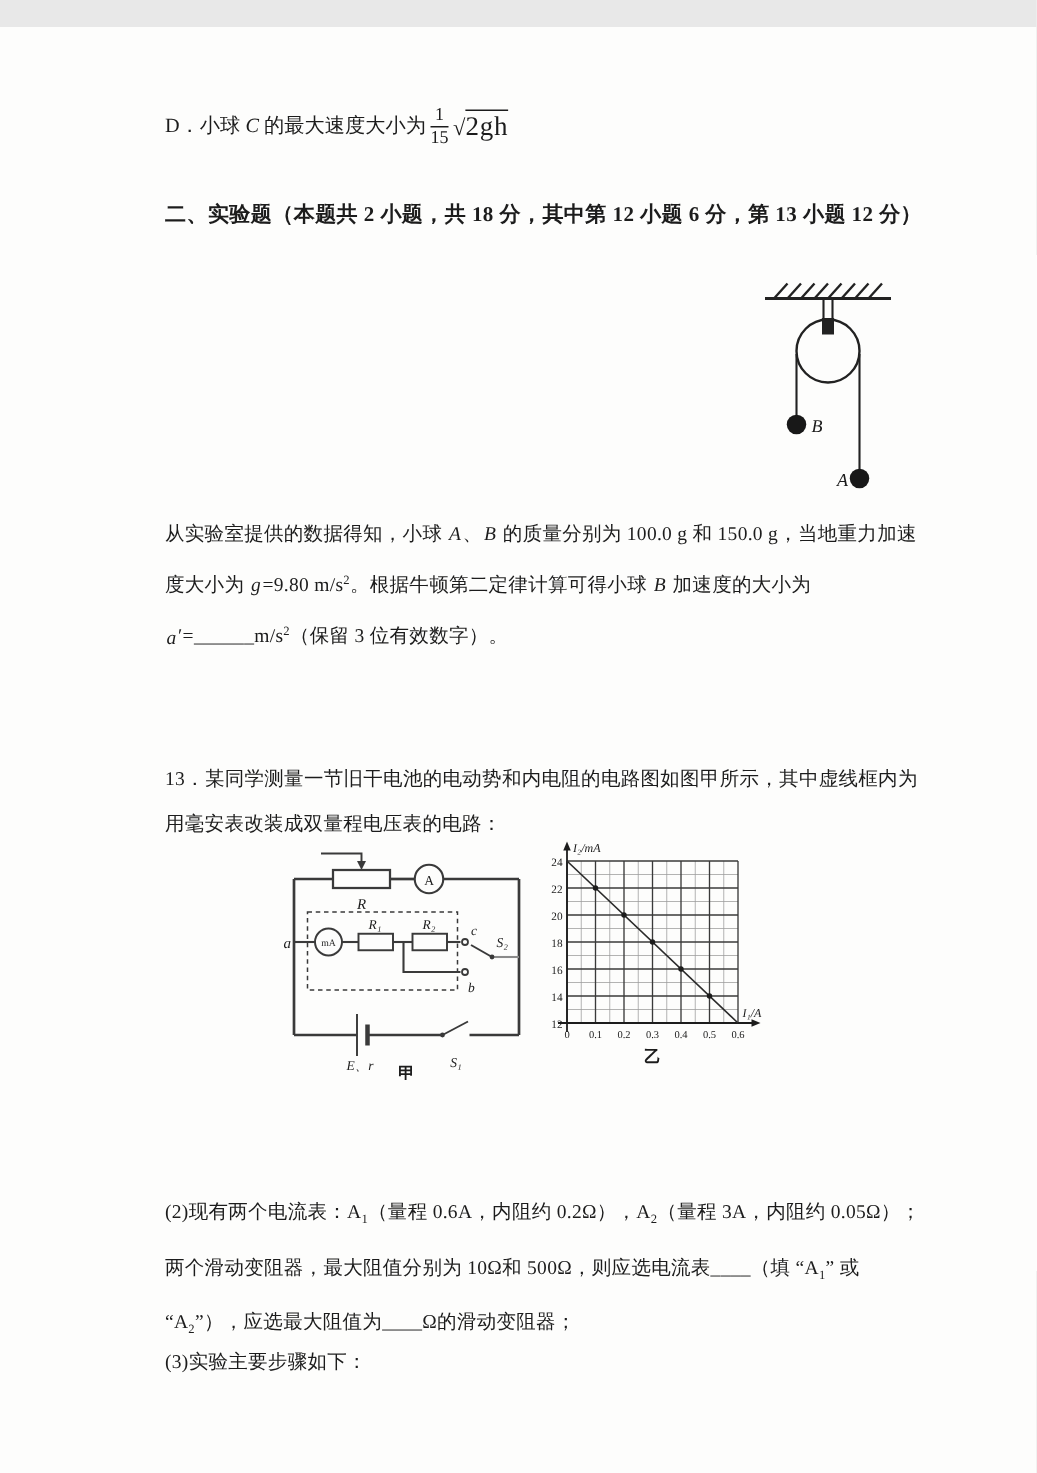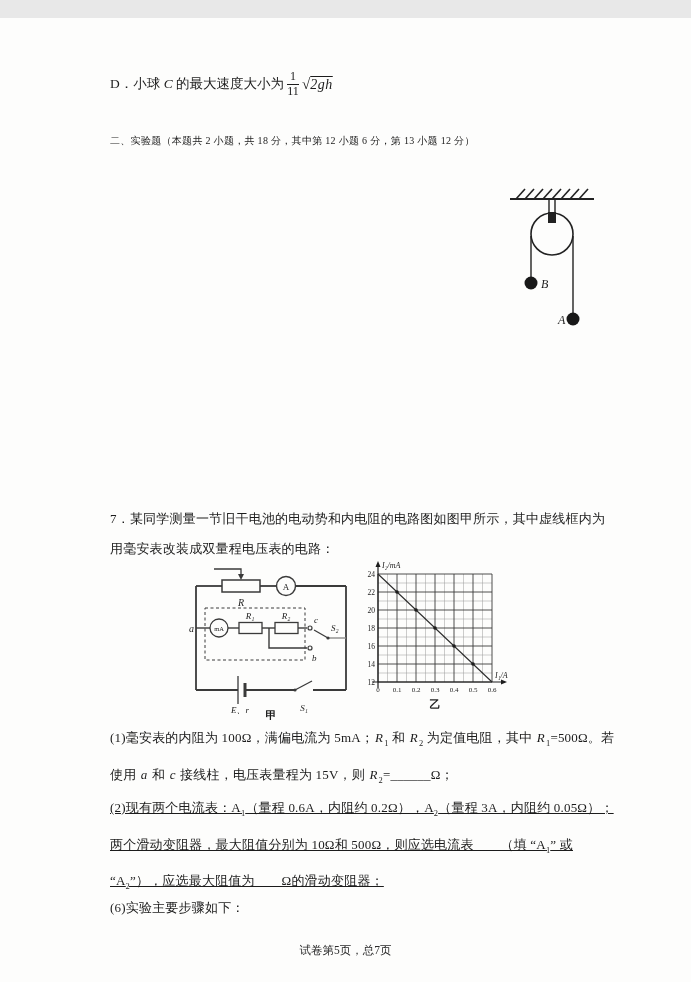--- a/index.html
+++ b/index.html
@@ -33,7 +33,7 @@
     <span>D．小球 <i>C</i> 的最大速度大小为</span>
     <span class="frac">
       <span class="num">1</span>
-      <span class="den">11</span>
+      <span class="den">15</span>
     </span>
     <span class="sqrt">√<span class="radicand">2gh</span></span>
   </div>

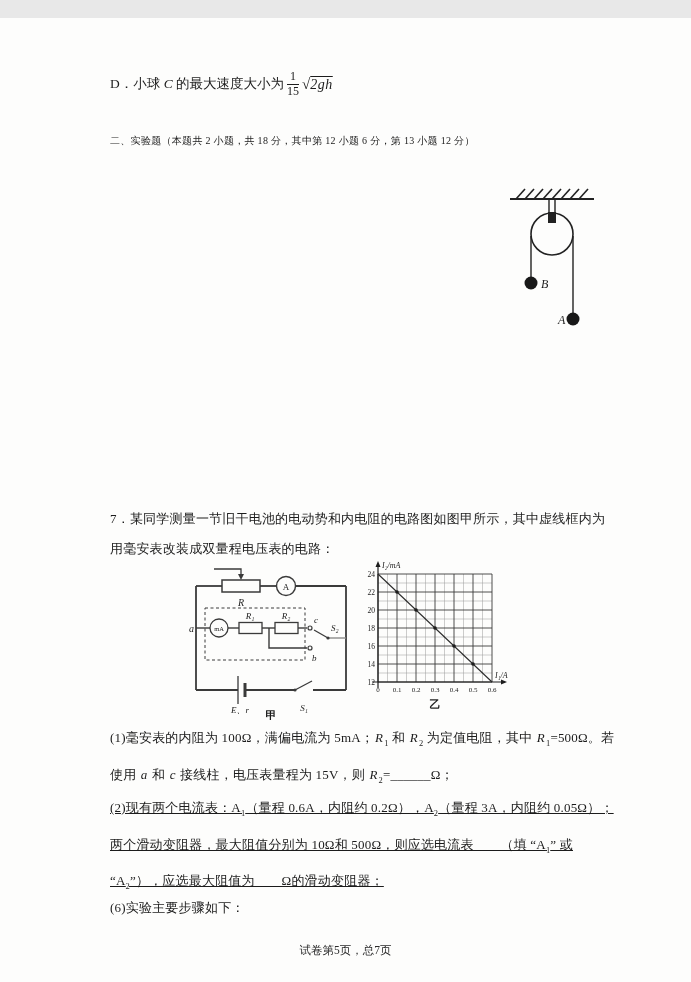--- a/index.html
+++ b/index.html
@@ -19,7 +19,7 @@
           line-height:1.15; font-size:12px; margin:0 3px; vertical-align:middle; }
   .frac .num { border-bottom:1.2px solid #1c1c1c; padding:0 3px; }
   .sqrt { font-size:15px; }
-  .sqrt .radicand { font-style:italic; text-decoration:overline; font-size:14px; letter-spacing:0.5px; }
+  .sqrt .radicand { text-decoration:overline; font-size:18px; letter-spacing:0.5px; }
   .footer { width:100%; text-align:center; font-size:11.5px; color:#2a2a2a; }
   svg text { font-family:"Liberation Serif","DejaVu Serif",serif; fill:#1c1c1c; }
   .var { font-style:italic; }

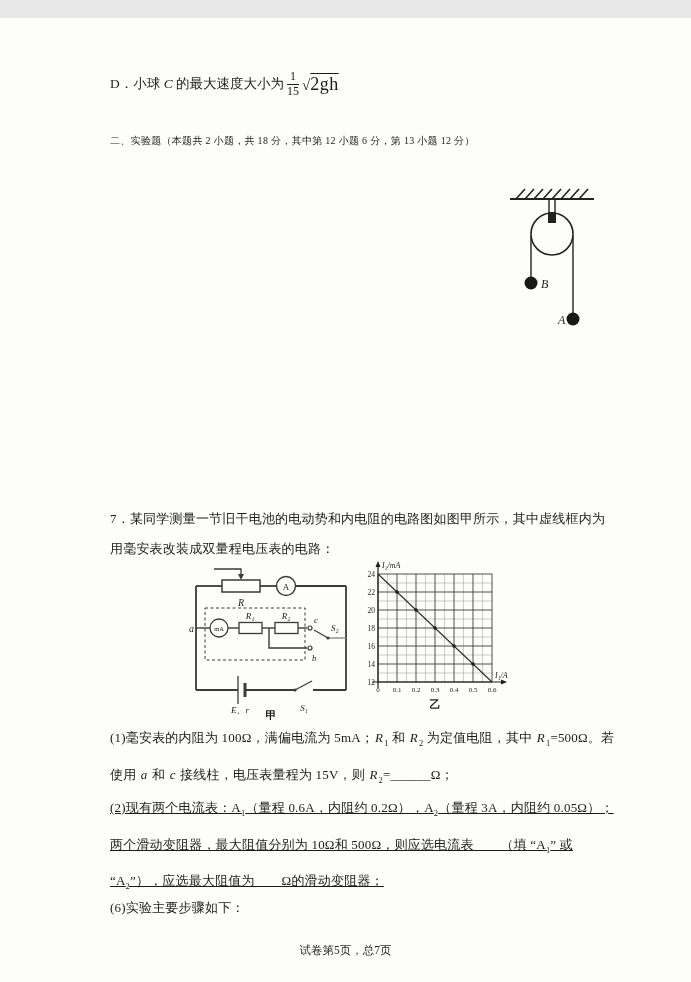--- a/index.html
+++ b/index.html
@@ -13,7 +13,7 @@
   .para { line-height:31px; letter-spacing:0.2px; }
   .para i { font-style:italic; padding:0 1px; }
   sub, sup { font-size:0.65em; }
-  .section-header { font-weight:normal; font-size:10px; letter-spacing:0.3px; }
+  .section-header { font-weight:bold; font-size:14px; letter-spacing:0.3px; }
   .option-d { display:flex; align-items:center; font-size:13.5px; }
   .frac { display:inline-flex; flex-direction:column; align-items:center;
           line-height:1.15; font-size:12px; margin:0 3px; vertical-align:middle; }

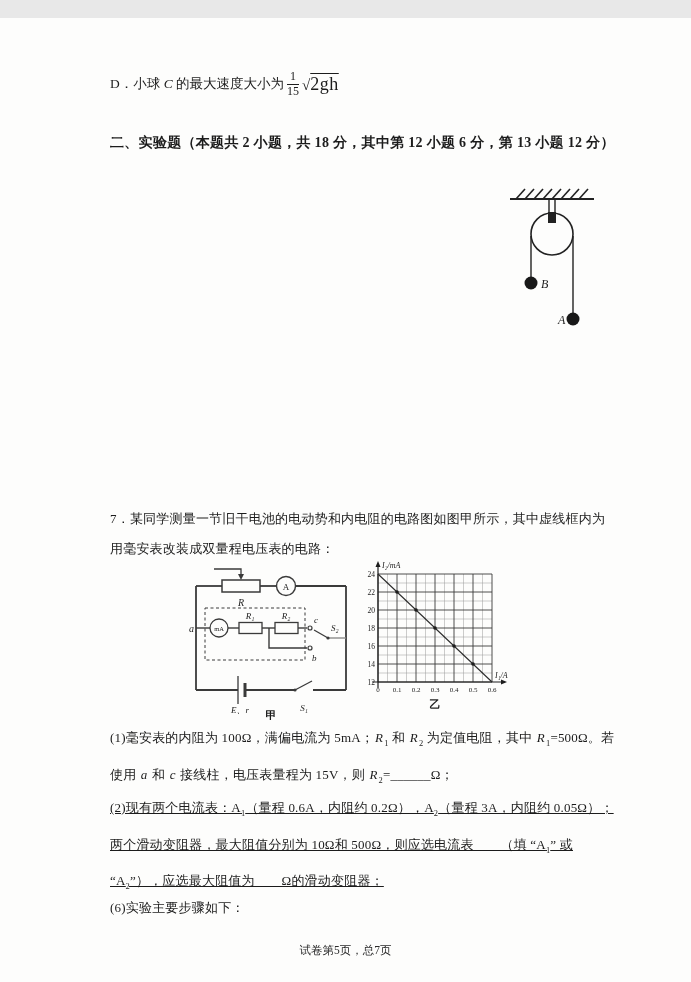--- a/index.html
+++ b/index.html
@@ -66,6 +66,7 @@
   </svg>
 
 
+  <div class="abs para" style="left:110px; top:322px; width:508px;">从实验室提供的数据得知，小球 <i>A</i>、<i>B</i> 的质量分别为 100.0 g 和 150.0 g，当地重力加速度大小为 <i>g</i>=9.80 m/s<sup>2</sup>。根据牛顿第二定律计算可得小球 <i>B</i> 加速度的大小为 <i>a</i>′=______m/s<sup>2</sup>（保留 3 位有效数字）。</div>
 
 
   <div class="abs para" style="left:110px; top:486px; width:508px; line-height:30px;">7．某同学测量一节旧干电池的电动势和内电阻的电路图如图甲所示，其中虚线框内为用毫安表改装成双量程电压表的电路：</div>

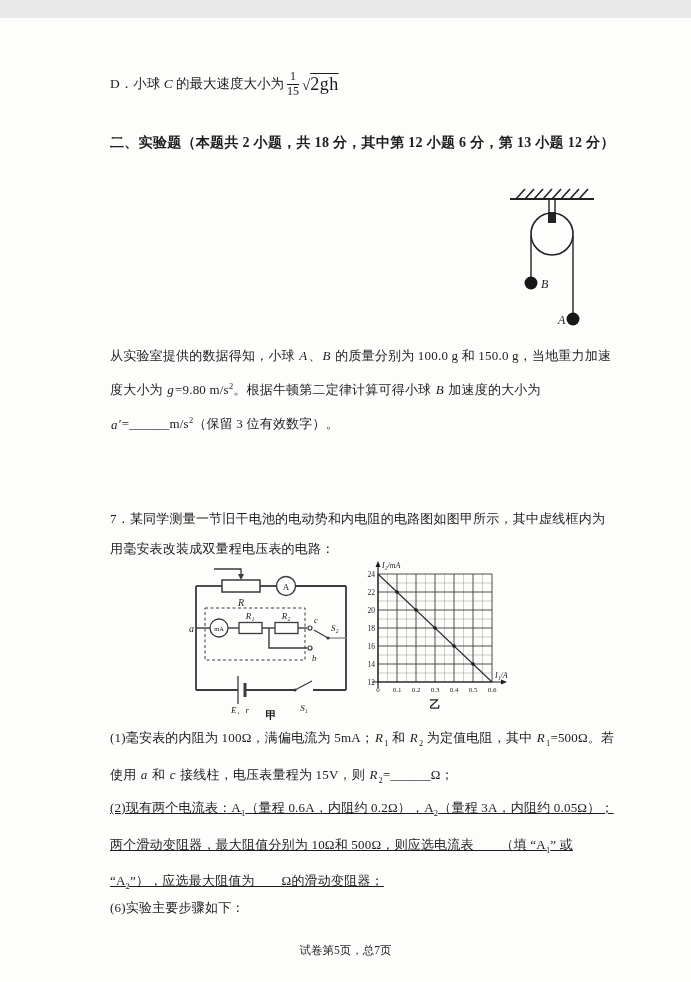--- a/index.html
+++ b/index.html
@@ -69,7 +69,7 @@
   <div class="abs para" style="left:110px; top:322px; width:508px;">从实验室提供的数据得知，小球 <i>A</i>、<i>B</i> 的质量分别为 100.0 g 和 150.0 g，当地重力加速度大小为 <i>g</i>=9.80 m/s<sup>2</sup>。根据牛顿第二定律计算可得小球 <i>B</i> 加速度的大小为 <i>a</i>′=______m/s<sup>2</sup>（保留 3 位有效数字）。</div>
 
 
-  <div class="abs para" style="left:110px; top:486px; width:508px; line-height:30px;">7．某同学测量一节旧干电池的电动势和内电阻的电路图如图甲所示，其中虚线框内为用毫安表改装成双量程电压表的电路：</div>
+  <div class="abs para" style="left:110px; top:486px; width:508px; line-height:30px;">13．某同学测量一节旧干电池的电动势和内电阻的电路图如图甲所示，其中虚线框内为用毫安表改装成双量程电压表的电路：</div>
 
   <svg class="abs" style="left:182px; top:546px;" width="178" height="156" viewBox="0 0 178 156">
 

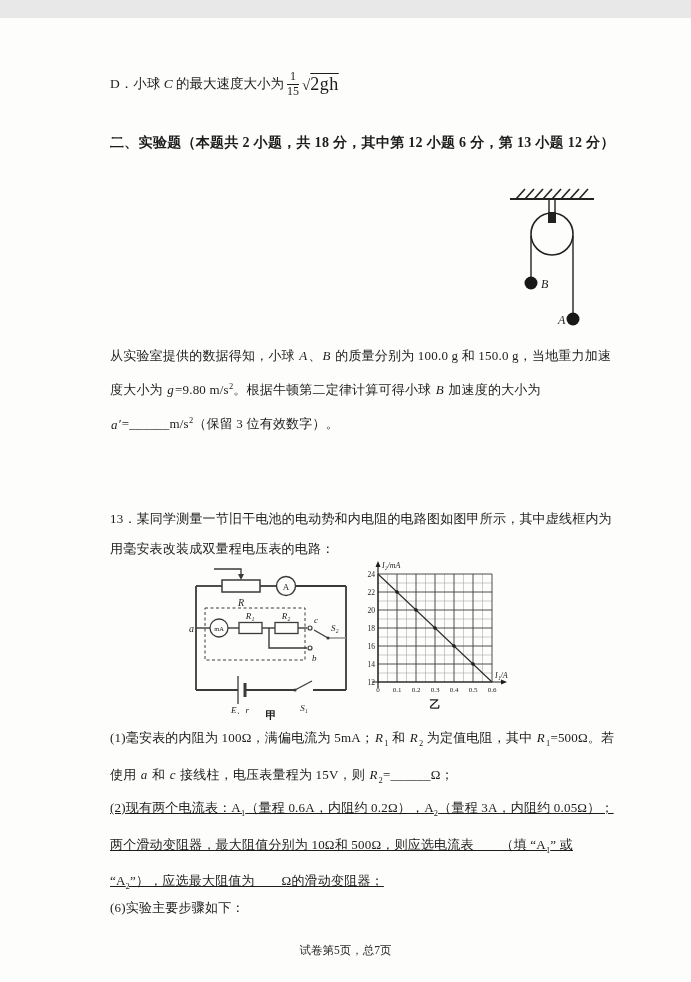--- a/index.html
+++ b/index.html
@@ -201,7 +201,6 @@
     <text x="83" y="150" font-size="11" text-anchor="middle" font-weight="bold">乙</text>
   </svg>
 
-  <div class="abs para" style="left:110px; top:704px; width:508px;">(1)毫安表的内阻为 100Ω，满偏电流为 5mA；<i>R</i><sub>1</sub> 和 <i>R</i><sub>2</sub> 为定值电阻，其中 <i>R</i><sub>1</sub>=500Ω。若使用 <i>a</i> 和 <i>c</i> 接线柱，电压表量程为 15V，则 <i>R</i><sub>2</sub>=______Ω；</div>
 
   <div class="abs para" style="left:110px; top:774px; width:508px;text-decoration:underline;">(2)现有两个电流表：A<sub>1</sub>（量程 0.6A，内阻约 0.2Ω），A<sub>2</sub>（量程 3A，内阻约 0.05Ω）；两个滑动变阻器，最大阻值分别为 10Ω和 500Ω，则应选电流表____（填 “A<sub>1</sub>” 或 “A<sub>2</sub>”），应选最大阻值为____Ω的滑动变阻器；</div>
 

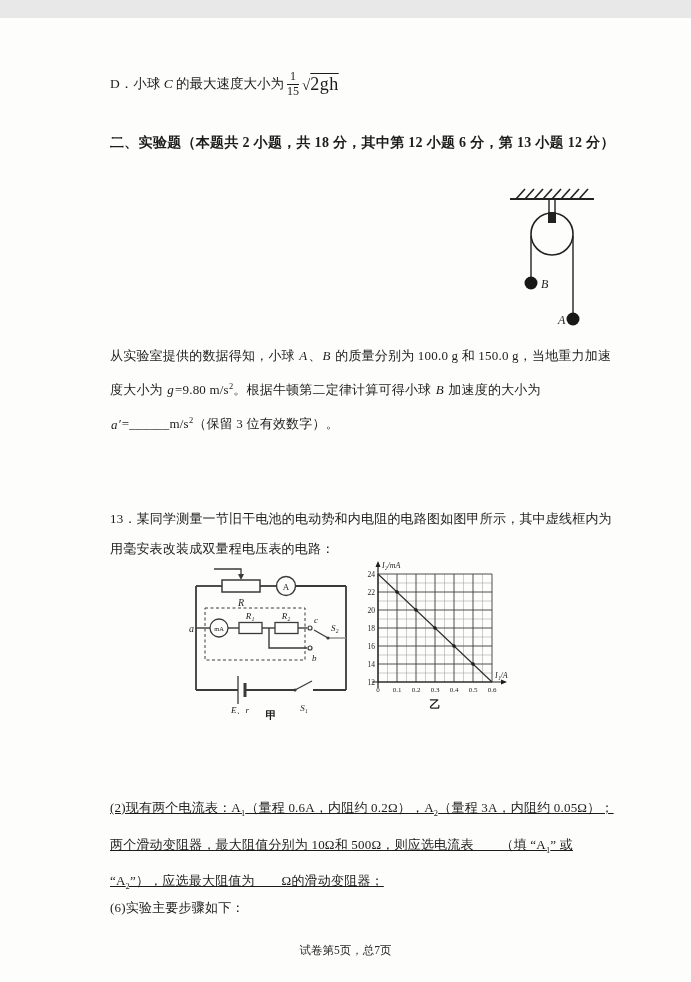--- a/index.html
+++ b/index.html
@@ -202,7 +202,7 @@
   </svg>
 
 
-  <div class="abs para" style="left:110px; top:774px; width:508px;text-decoration:underline;">(2)现有两个电流表：A<sub>1</sub>（量程 0.6A，内阻约 0.2Ω），A<sub>2</sub>（量程 3A，内阻约 0.05Ω）；两个滑动变阻器，最大阻值分别为 10Ω和 500Ω，则应选电流表____（填 “A<sub>1</sub>” 或 “A<sub>2</sub>”），应选最大阻值为____Ω的滑动变阻器；</div>
+  <div class="abs para" style="left:110px; top:774px; width:508px;">(2)现有两个电流表：A<sub>1</sub>（量程 0.6A，内阻约 0.2Ω），A<sub>2</sub>（量程 3A，内阻约 0.05Ω）；两个滑动变阻器，最大阻值分别为 10Ω和 500Ω，则应选电流表____（填 “A<sub>1</sub>” 或 “A<sub>2</sub>”），应选最大阻值为____Ω的滑动变阻器；</div>
 
   <div class="abs para" style="left:110px; top:874px; width:508px;">(6)实验主要步骤如下：</div>
 

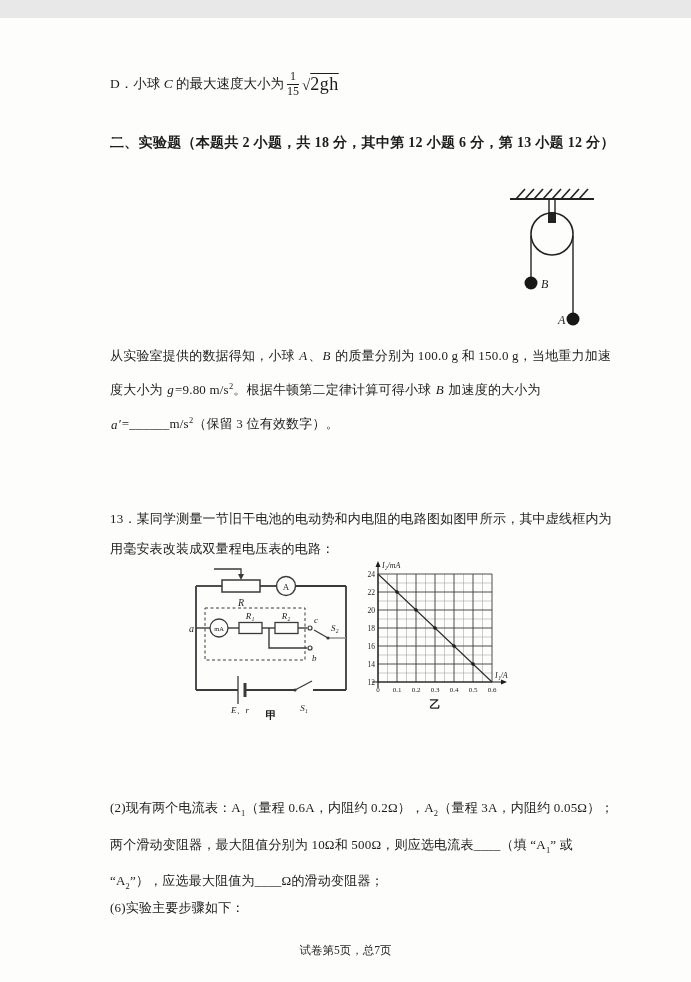--- a/index.html
+++ b/index.html
@@ -204,7 +204,7 @@
 
   <div class="abs para" style="left:110px; top:774px; width:508px;">(2)现有两个电流表：A<sub>1</sub>（量程 0.6A，内阻约 0.2Ω），A<sub>2</sub>（量程 3A，内阻约 0.05Ω）；两个滑动变阻器，最大阻值分别为 10Ω和 500Ω，则应选电流表____（填 “A<sub>1</sub>” 或 “A<sub>2</sub>”），应选最大阻值为____Ω的滑动变阻器；</div>
 
-  <div class="abs para" style="left:110px; top:874px; width:508px;">(6)实验主要步骤如下：</div>
+  <div class="abs para" style="left:110px; top:874px; width:508px;">(3)实验主要步骤如下：</div>
 
   <div class="abs footer" style="top:925px; left:0;">试卷第5页，总7页</div>
 

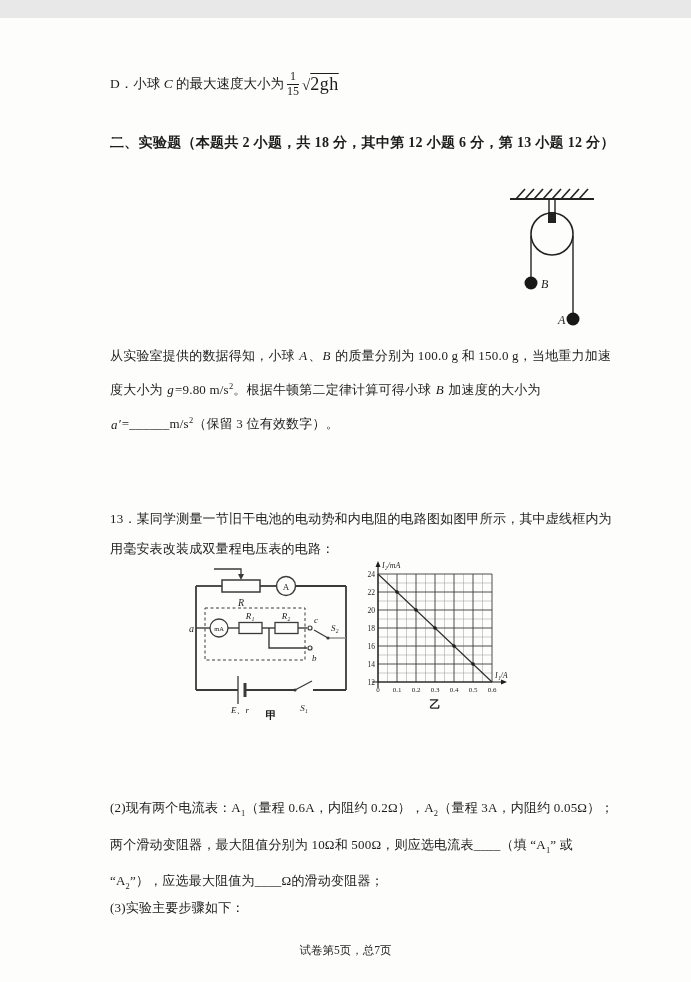--- a/index.html
+++ b/index.html
@@ -206,7 +206,6 @@
 
   <div class="abs para" style="left:110px; top:874px; width:508px;">(3)实验主要步骤如下：</div>
 
-  <div class="abs footer" style="top:925px; left:0;">试卷第5页，总7页</div>
 
 </div>
 

